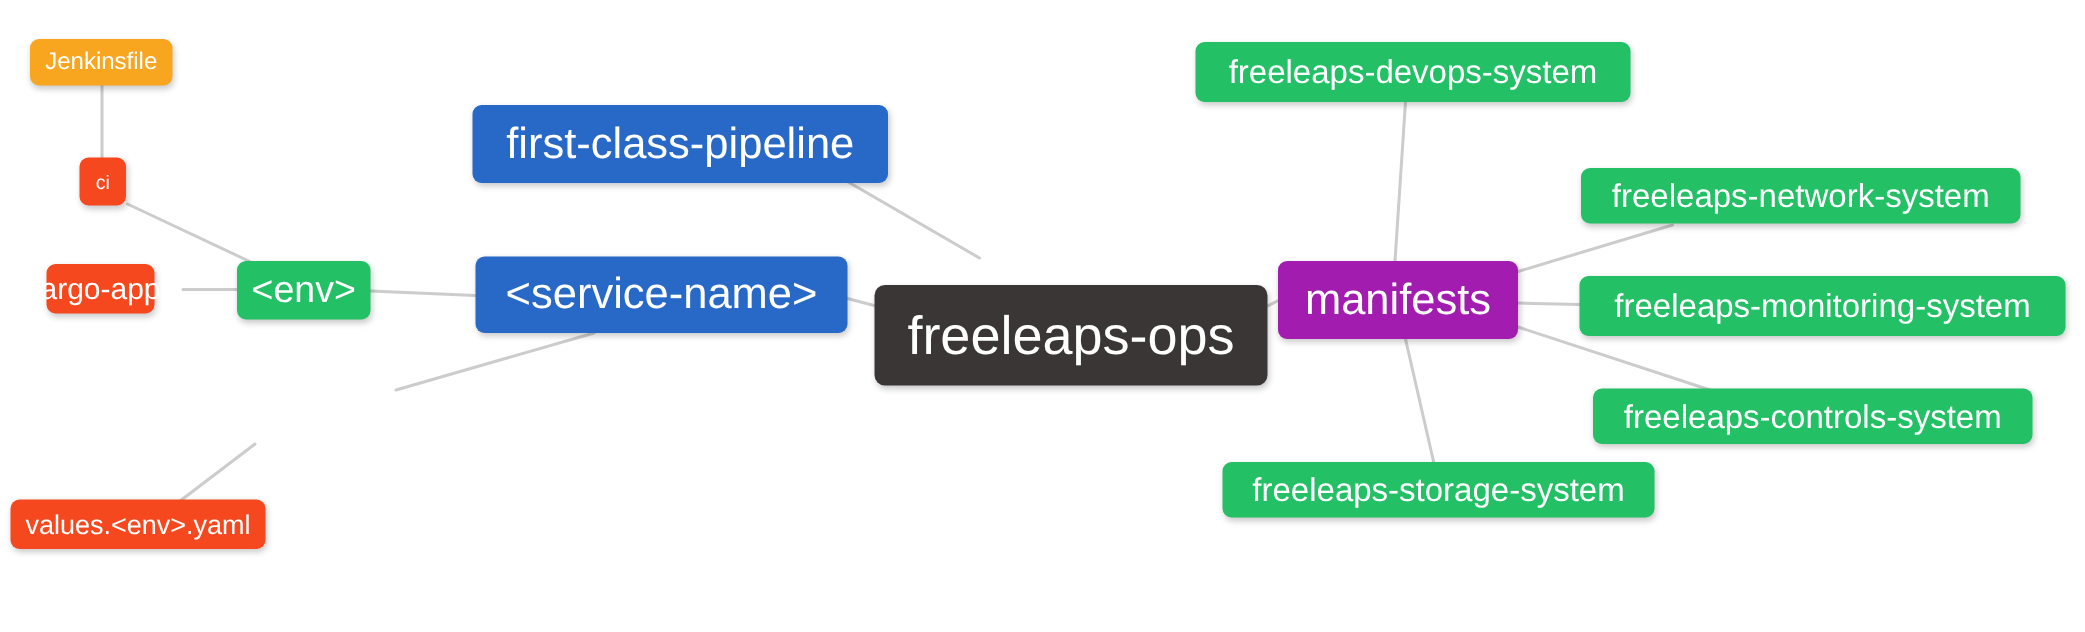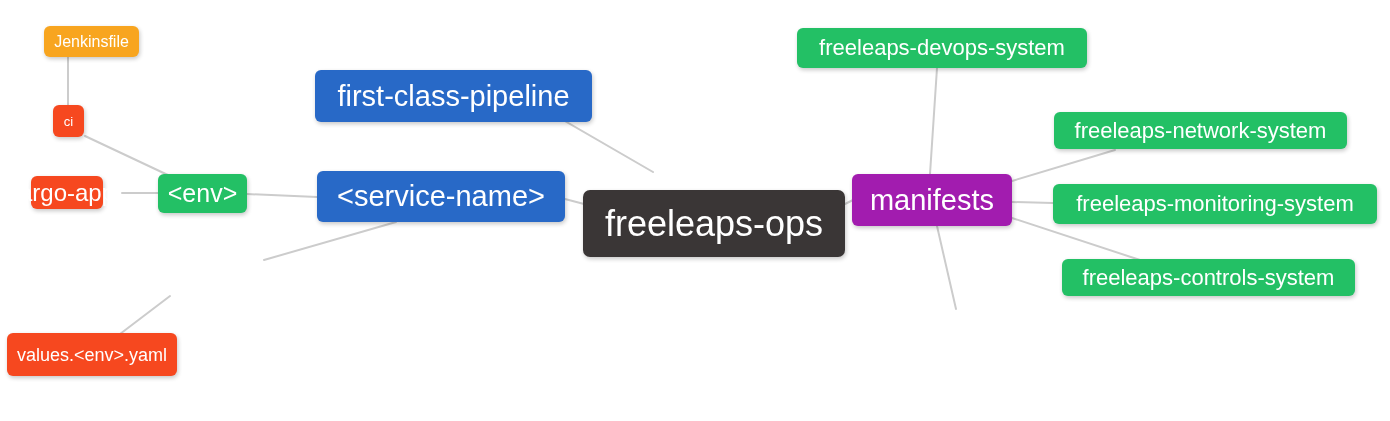--- a/index.html
+++ b/index.html
@@ -59,7 +59,7 @@
       <line x1="937" y1="226" x2="956" y2="309"></line>
     </svg>
 
-  <div class="node" style="left: 20px; top: 26px; width: 95px; height: 31px; font-size: 16px; background-color: rgb(248, 165, 31); margin-left: 24px;">Jenkinsfile</div>
+  <div class="node" style="left: 20px; top: 26px; width: 95px; height: 31px; font-size: 16px; background-color: rgb(248, 165, 31);">Jenkinsfile</div>
 
   <div class="node" style="left: 53px; top: 105px; width: 31px; height: 32px; font-size: 13px; background-color: rgb(246, 72, 31);">ci</div>
 

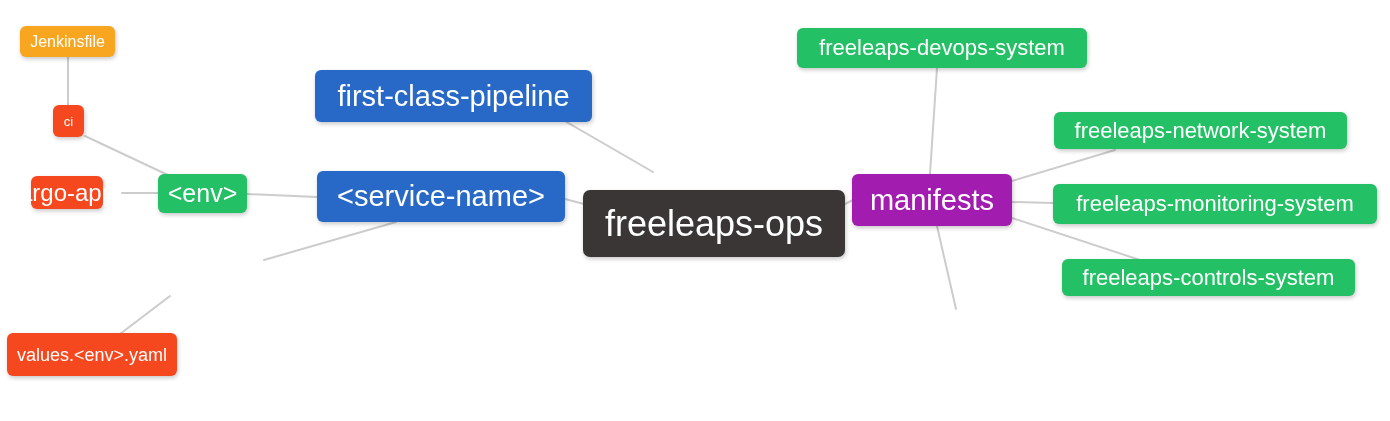--- a/index.html
+++ b/index.html
@@ -63,7 +63,7 @@
 
   <div class="node" style="left: 53px; top: 105px; width: 31px; height: 32px; font-size: 13px; background-color: rgb(246, 72, 31);">ci</div>
 
-  <div class="node" style="left: 31px; top: 176px; width: 72px; height: 33px; font-size: 24px; background-color: rgb(246, 72, 31);">argo-app</div>
+  <div class="node" style="left: 31px; top: 176px; width: 72px; height: 33px; font-size: 20px; background-color: rgb(246, 72, 31);">argo-app</div>
 
   <div class="node" style="left: 158px; top: 174px; width: 89px; height: 39px; font-size: 25px; background-color: rgb(35, 192, 101); text-align: center;">&lt;env&gt;</div>
 

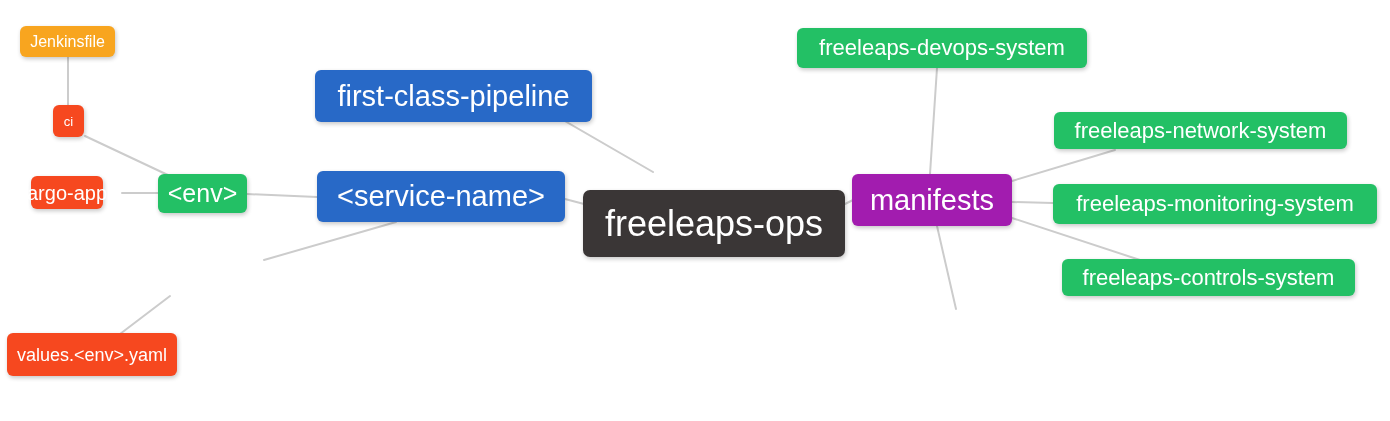--- a/index.html
+++ b/index.html
@@ -86,6 +86,7 @@
 
   <div class="node" style="left: 1062px; top: 259px; width: 293px; height: 37px; font-size: 22px; background-color: rgb(35, 192, 101);">freeleaps-controls-system</div>
 
+  <div class="node" style="left: 815px; top: 308px; width: 288px; height: 37px; font-size: 22px; background-color: rgb(35, 192, 101);">freeleaps-storage-system</div>
 
 </div>
 

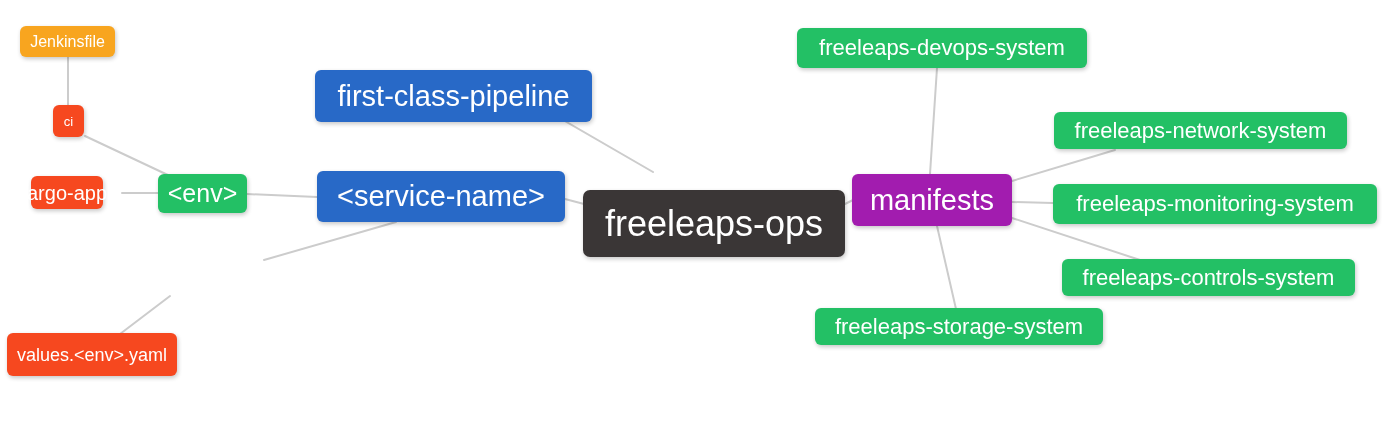--- a/index.html
+++ b/index.html
@@ -68,7 +68,7 @@
   <div class="node" style="left: 158px; top: 174px; width: 89px; height: 39px; font-size: 25px; background-color: rgb(35, 192, 101); text-align: center;">&lt;env&gt;</div>
 
 
-  <div class="node" style="left: 7px; top: 333px; width: 170px; height: 43px; font-size: 18px; background-color: rgb(246, 72, 31);">values.&lt;env&gt;.yaml</div>
+  <div class="node" style="left: 7px; top: 333px; width: 170px; height: 33px; font-size: 18px; background-color: rgb(246, 72, 31);">values.&lt;env&gt;.yaml</div>
 
   <div class="node" style="left: 315px; top: 36px; width: 277px; height: 52px; font-size: 29px; background-color: rgb(40, 105, 199); margin-top: 34px;">first-class-pipeline</div>
 

